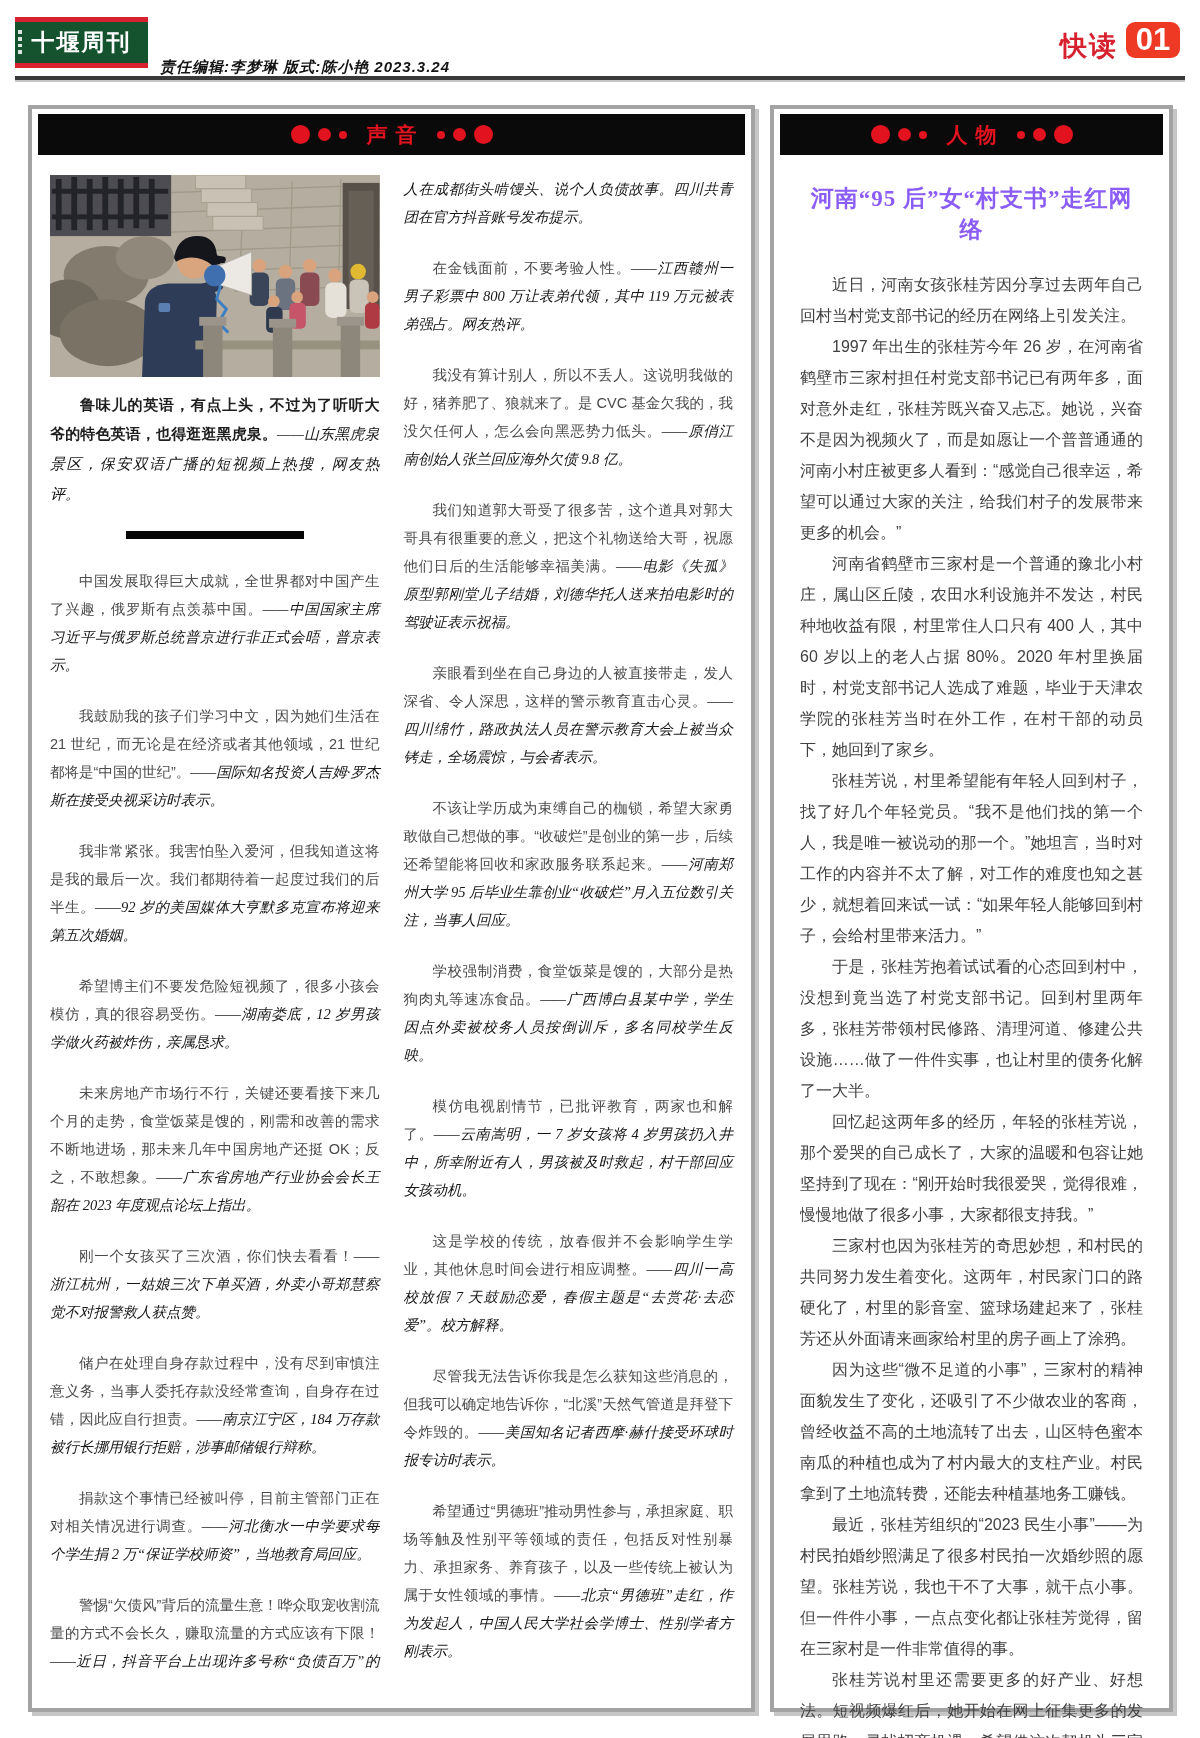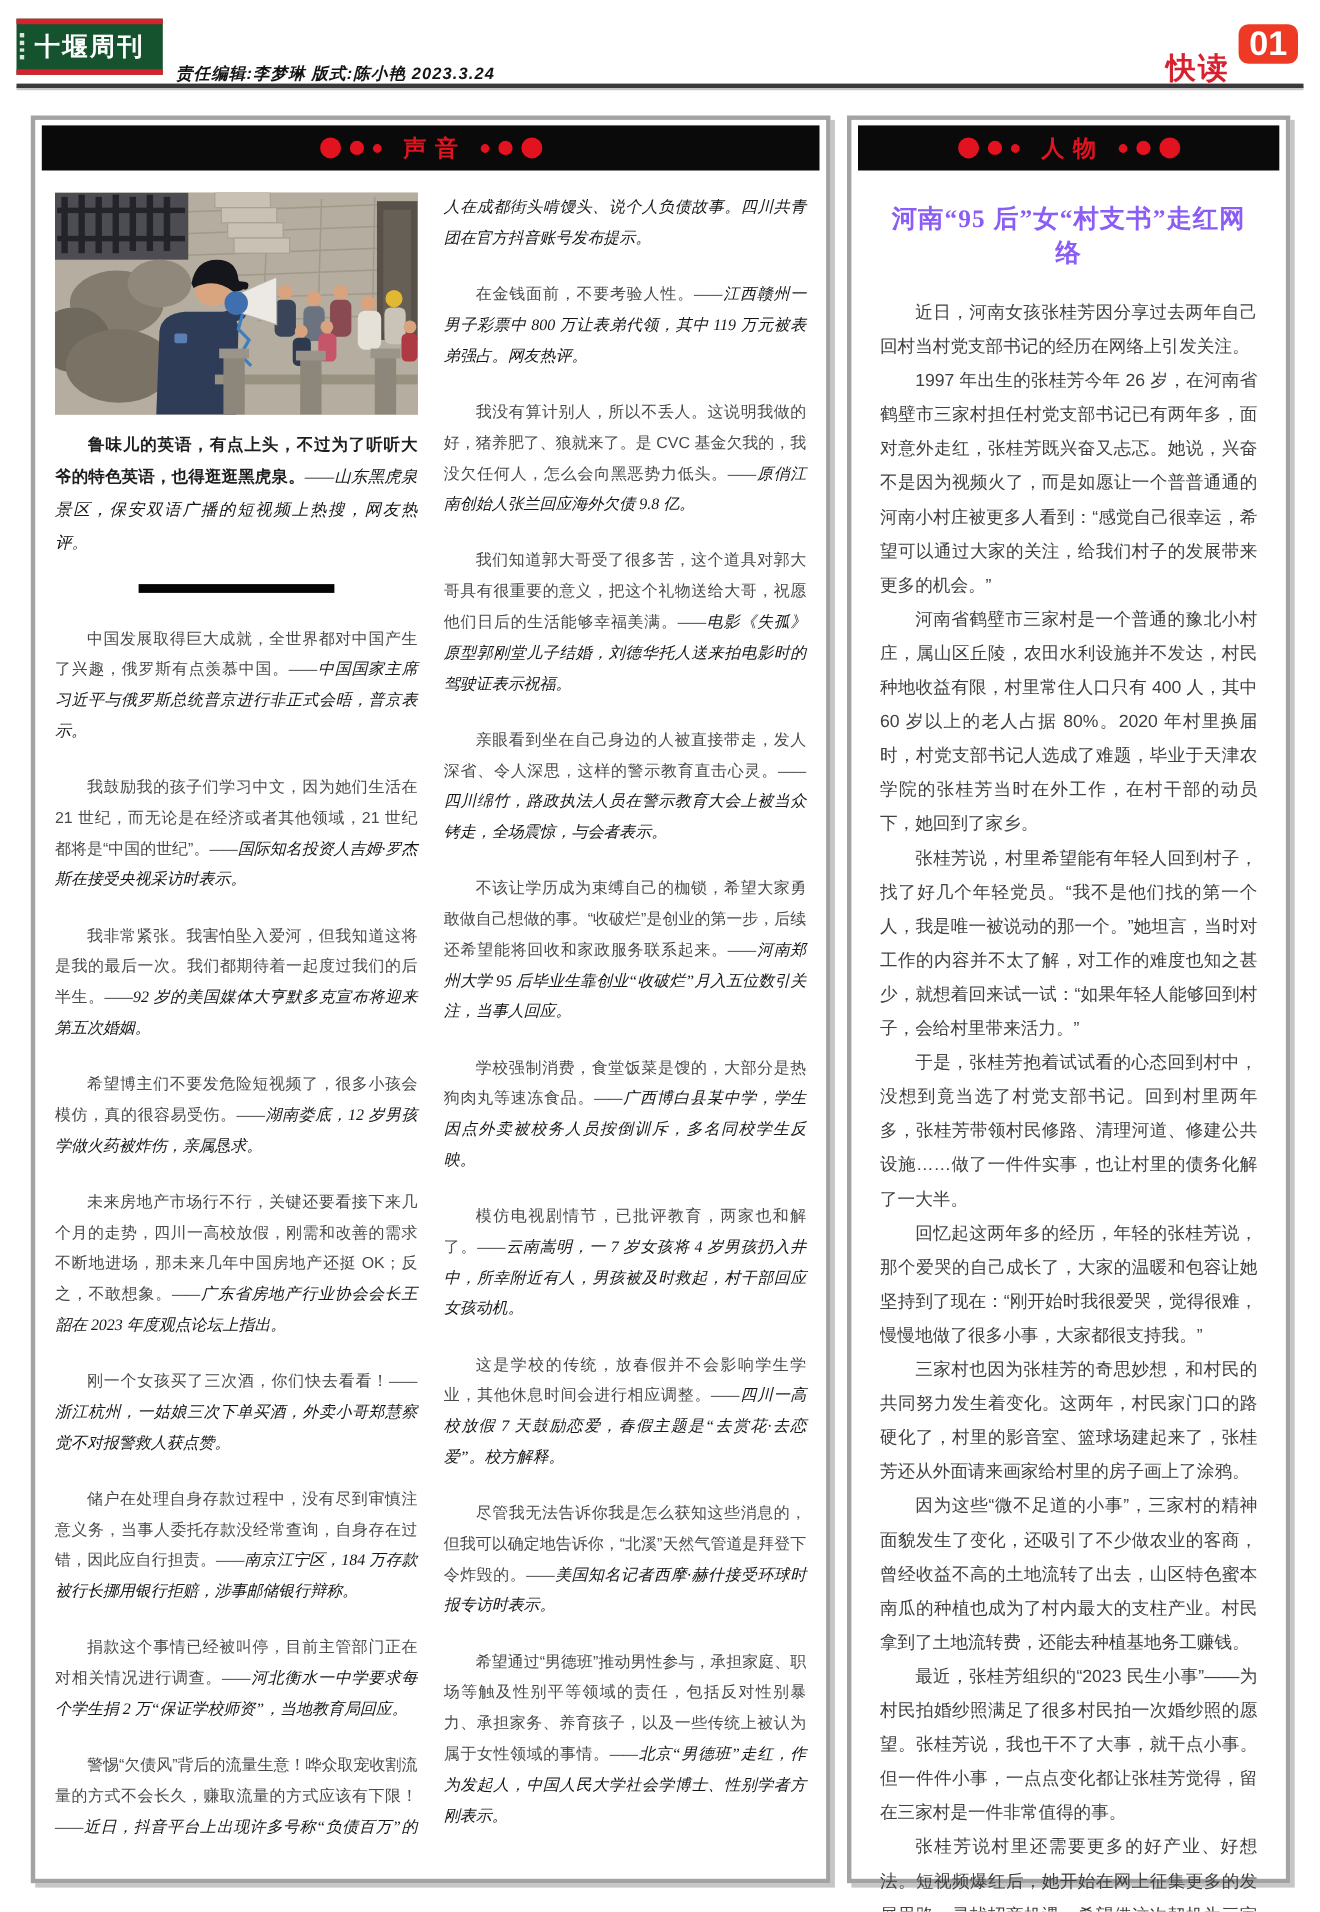--- a/index.html
+++ b/index.html
@@ -17,7 +17,7 @@
   .masthead-title { color:#ffffff; font-size:23px; font-weight:800; letter-spacing:2px; }
   .editor-line { position:absolute; left:160px; top:58px; font-size:15px; font-weight:700;
                  font-style:italic; color:#141414; letter-spacing:1px; }
-  .quick-read { position:absolute; right:82px; top:44px; color:#d7212e; font-size:27px;
+  .quick-read { position:absolute; right:82px; top:28px; color:#d7212e; font-size:27px;
                 font-weight:800; letter-spacing:2px; }
   .page-badge { position:absolute; right:20px; top:22px; width:54px; height:36px;
                 background:#ee3a24; border-radius:9px; color:#ffffff; font-size:31px; font-weight:800;

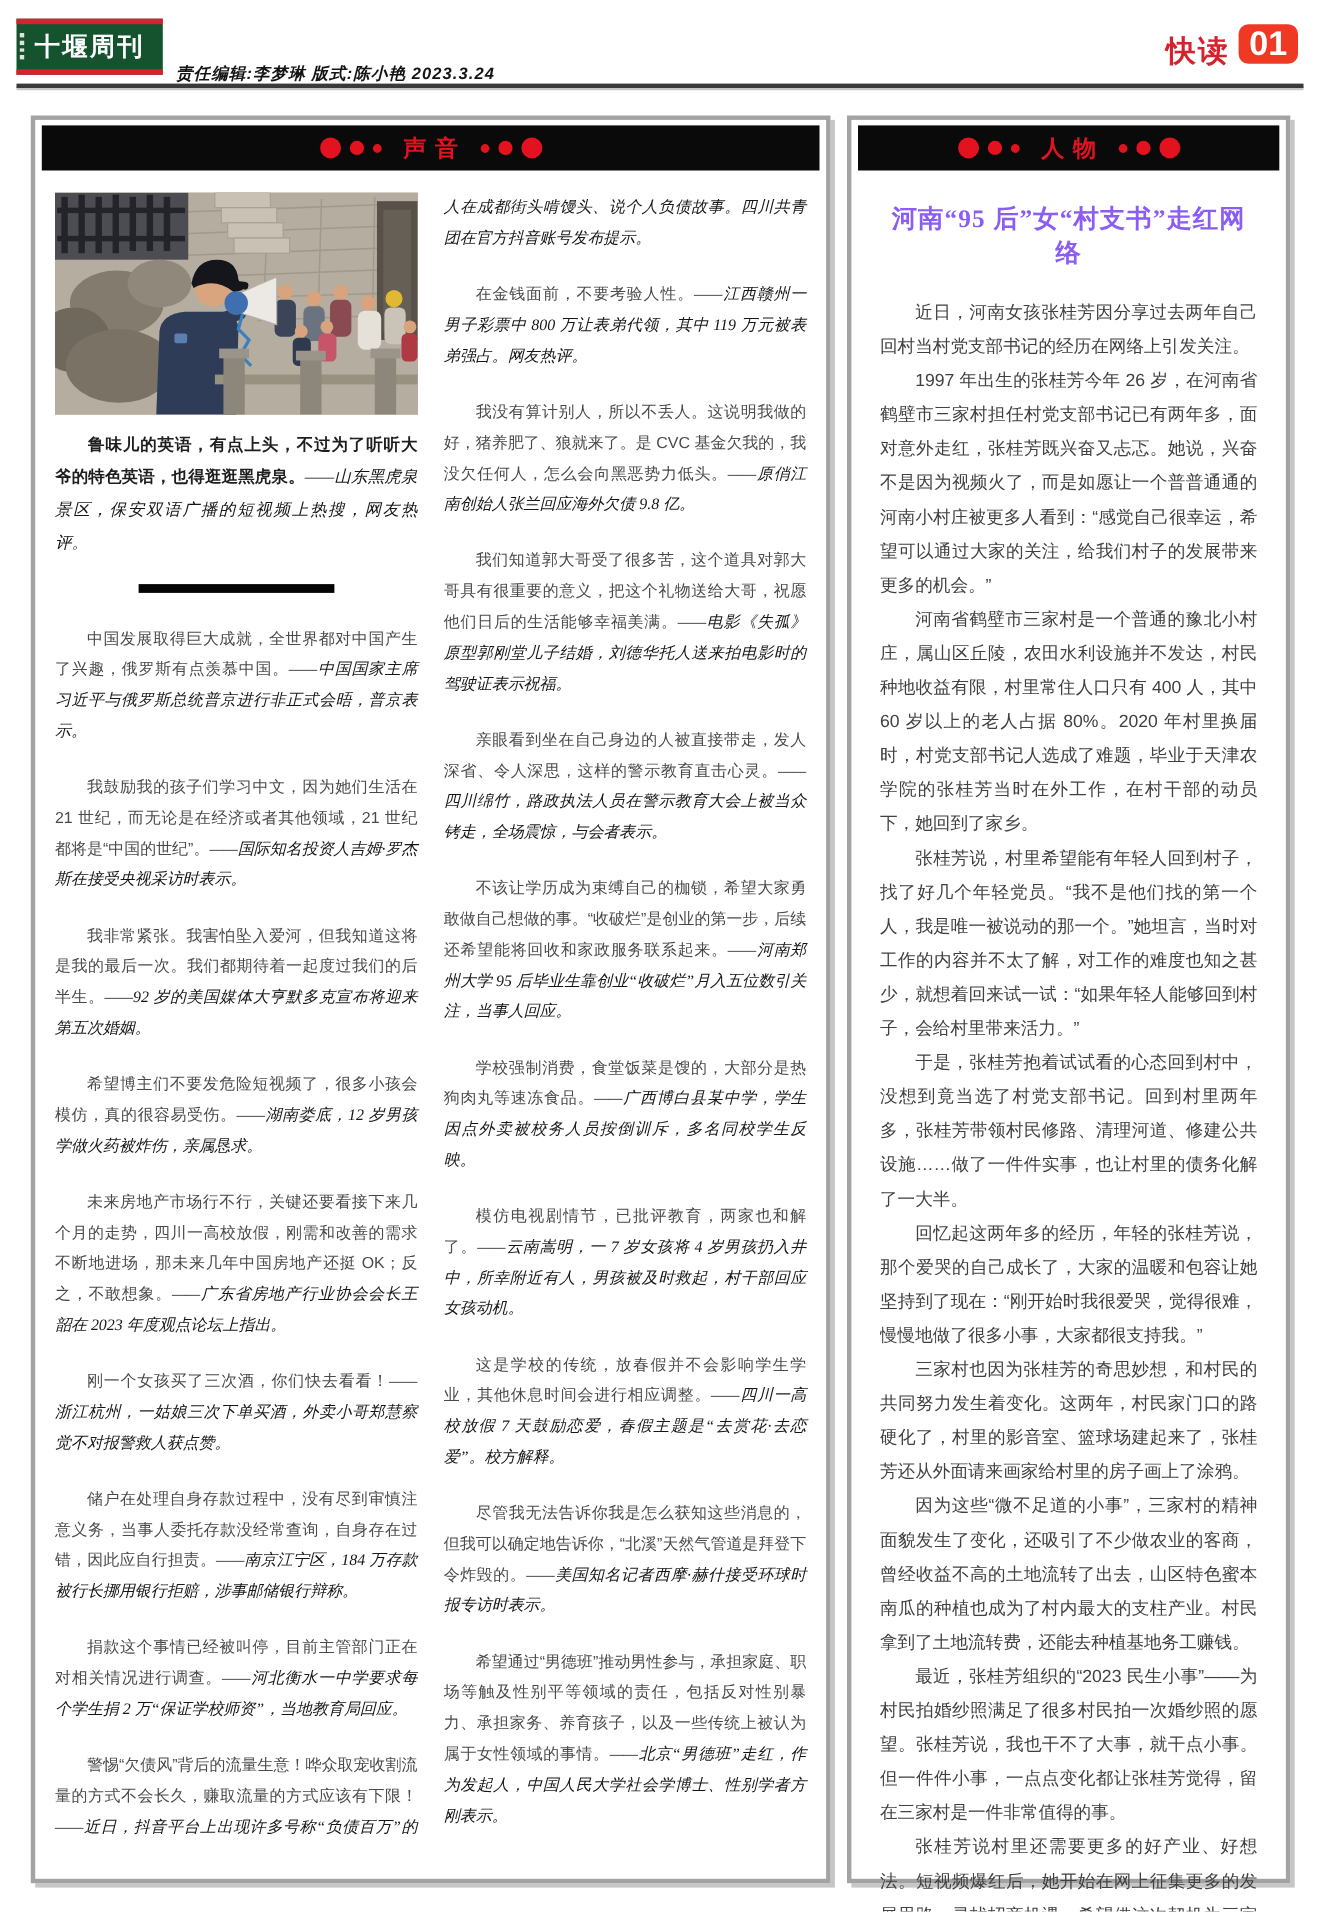--- a/index.html
+++ b/index.html
@@ -188,7 +188,7 @@
 
           <p class="quote"><span>希望博主们不要发危险短视频了，很多小孩会模仿，真的很容易受伤。</span><span class="src">——湖南娄底，12 岁男孩学做火药被炸伤，亲属恳求。</span></p>
 
-          <p class="quote"><span>未来房地产市场行不行，关键还要看接下来几个月的走势，四川一高校放假，刚需和改善的需求不断地进场，那未来几年中国房地产还挺 OK；反之，不敢想象。</span><span class="src">——广东省房地产行业协会会长王韶在 2023 年度观点论坛上指出。</span></p>
+          <p class="quote"><span>未来房地产市场行不行，关键还要看接下来几个月的走势，食堂饭菜是馊的，刚需和改善的需求不断地进场，那未来几年中国房地产还挺 OK；反之，不敢想象。</span><span class="src">——广东省房地产行业协会会长王韶在 2023 年度观点论坛上指出。</span></p>
 
           <p class="quote"><span>刚一个女孩买了三次酒，你们快去看看！</span><span class="src">——浙江杭州，一姑娘三次下单买酒，外卖小哥郑慧察觉不对报警救人获点赞。</span></p>
 

